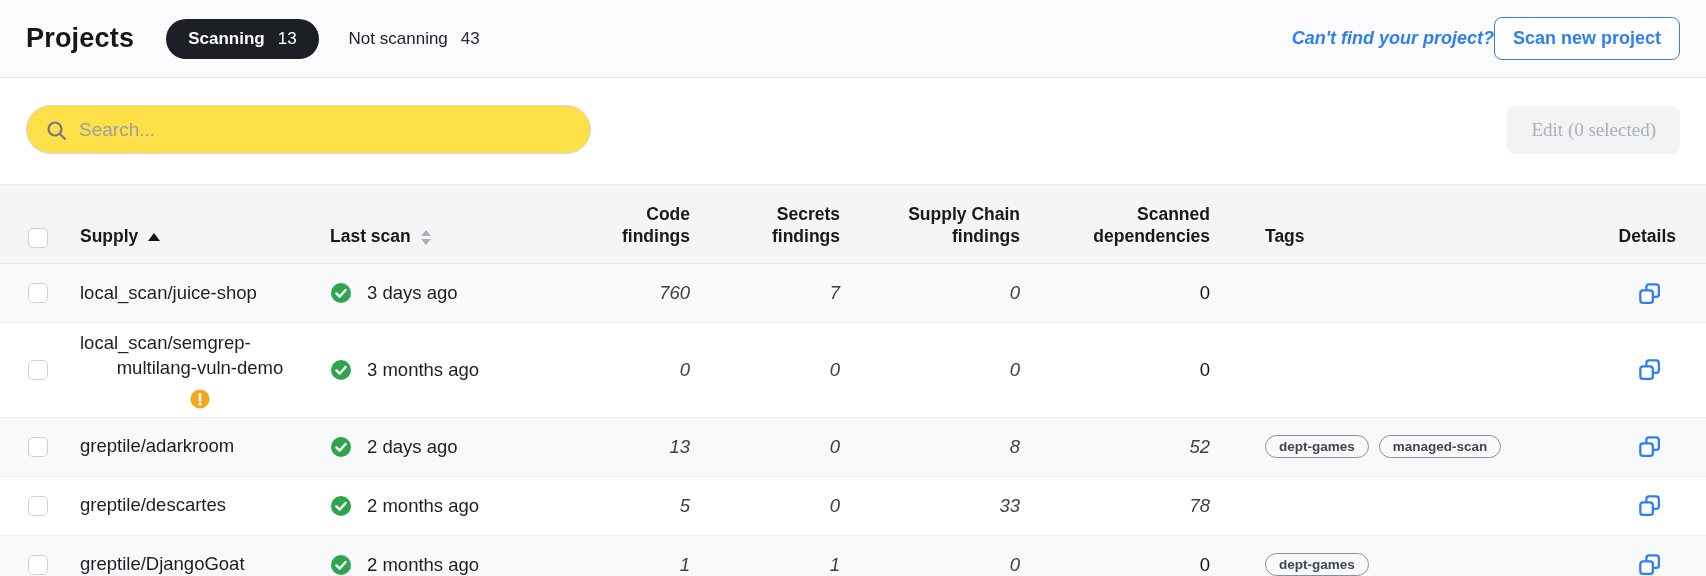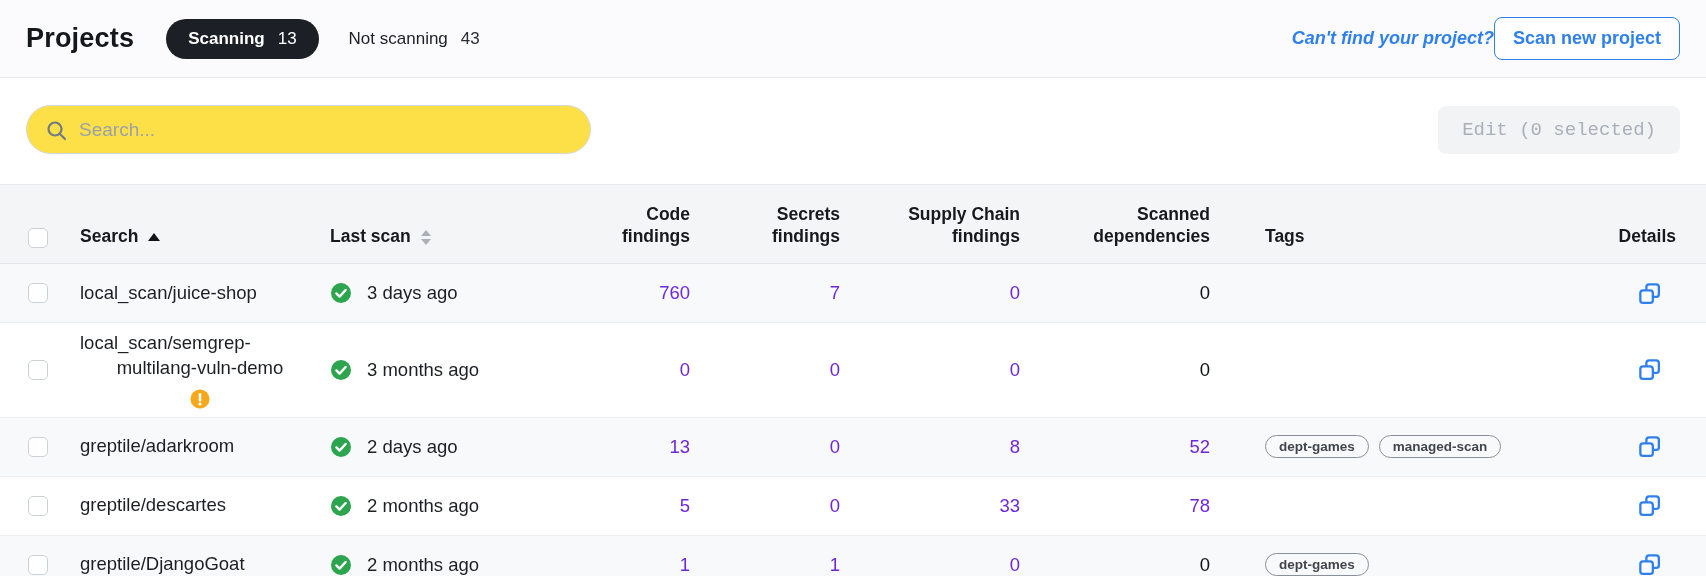--- a/index.html
+++ b/index.html
@@ -113,7 +113,7 @@
     background: #f2f3f5;
     border: none;
     color: #a9b0ba;
-    font-family: Liberation Mono, monospace;
+    font-family: Liberation Serif, serif;
     font-size: 19px;
     font-weight: 500;
     border-radius: 8px;

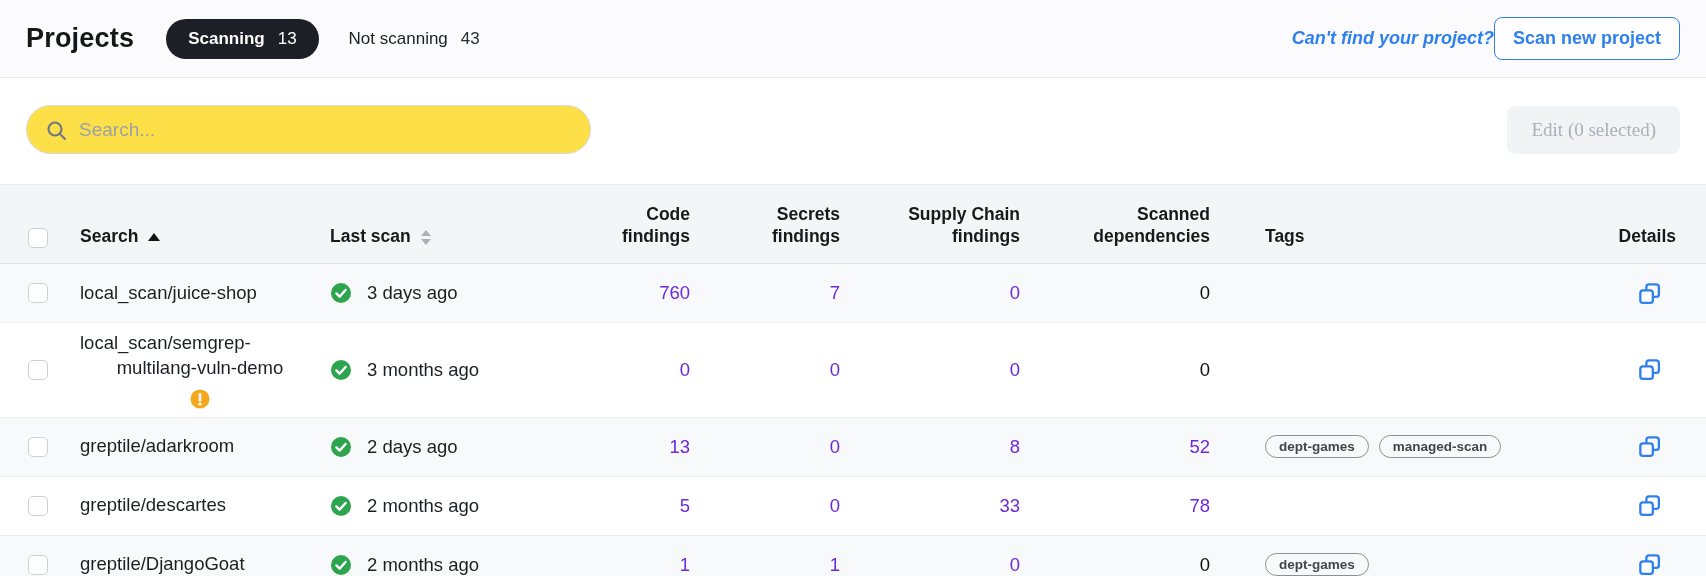--- a/index.html
+++ b/index.html
@@ -262,7 +262,7 @@
       <div class="checkbox"></div>
     </div>
     <div class="cell col-sort">
-      <span>Search</span>
+      <span>Supply</span>
       <span class="tri-up"></span>
     </div>
     <div class="cell col-sort">

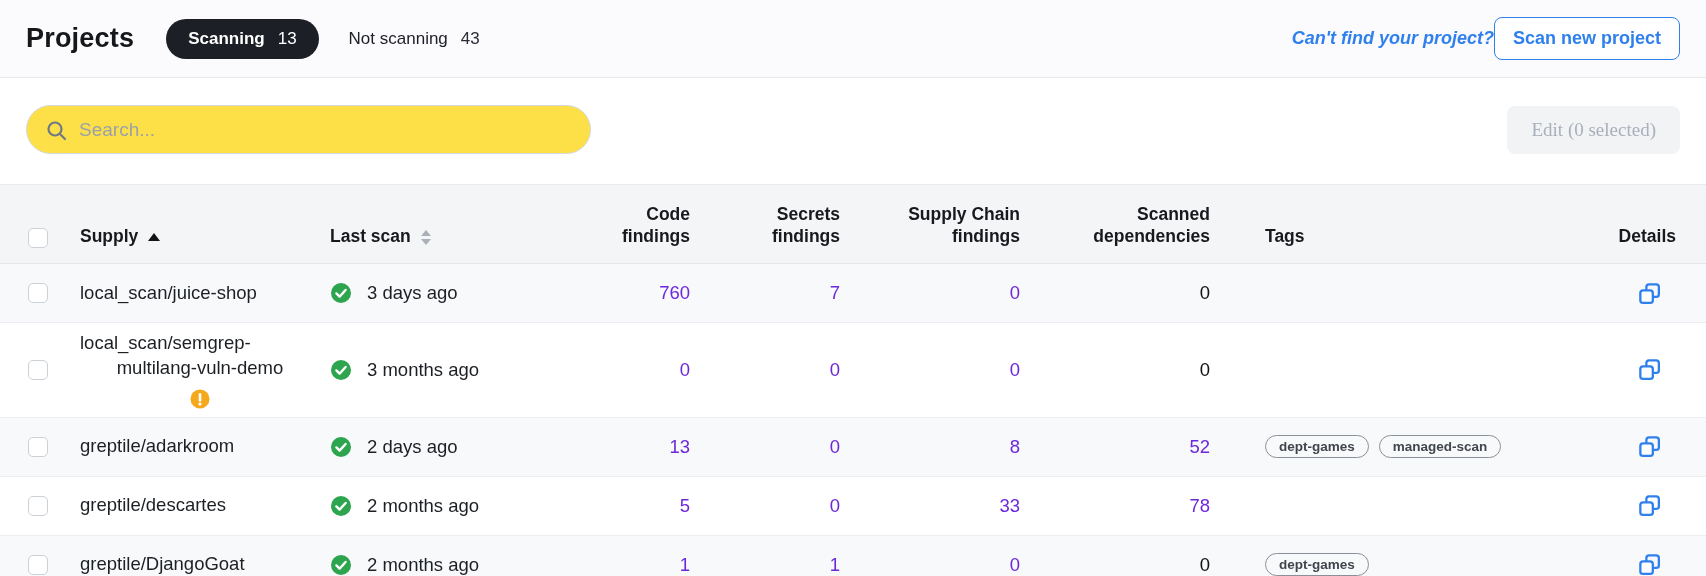--- a/index.html
+++ b/index.html
@@ -185,7 +185,7 @@
   .proj-cell { line-height: 1.35; padding: 8px 10px 8px 0; }
   .proj-l2 { display: flex; align-items: center; gap: 8px; flex-direction: column; }
   .lastscan-cell { display: flex; align-items: center; gap: 15px; text-align: right; }
-  .num-link { color: #6d28d9; text-decoration: none; cursor: pointer; display: inline-block; }
+  .num-link { color: #404040; text-decoration: none; cursor: pointer; display: inline-block; font-style: italic; }
   .num-plain { color: #101215; }
   .cell-num { text-align: right; font-size: 18.5px; }
   .cell-tags { padding-left: 55px; display: flex; gap: 10px; align-items: center; }

